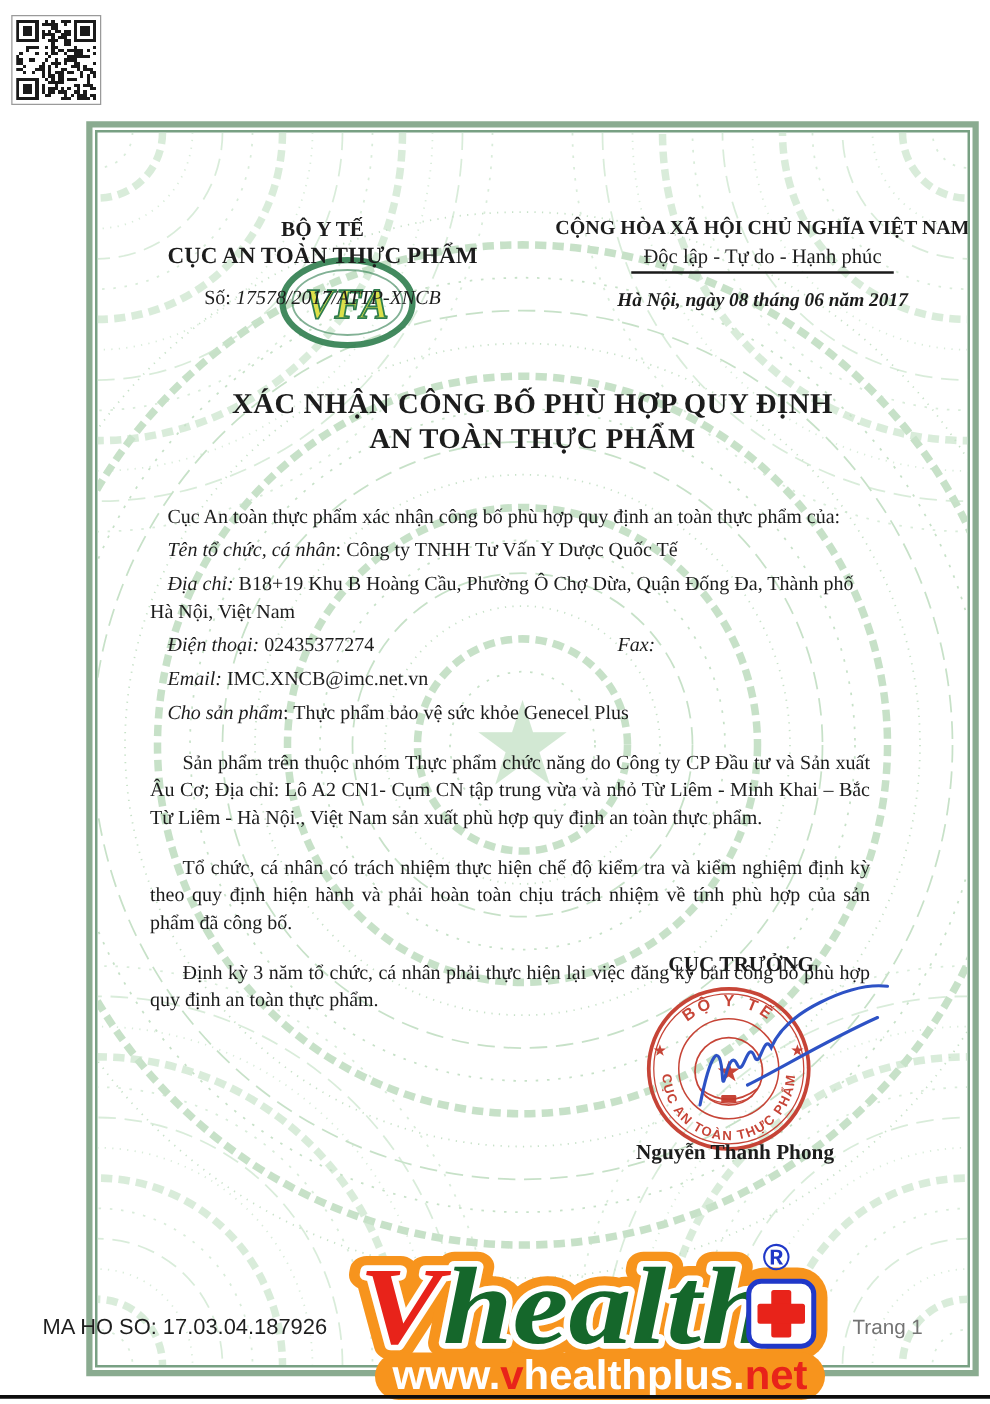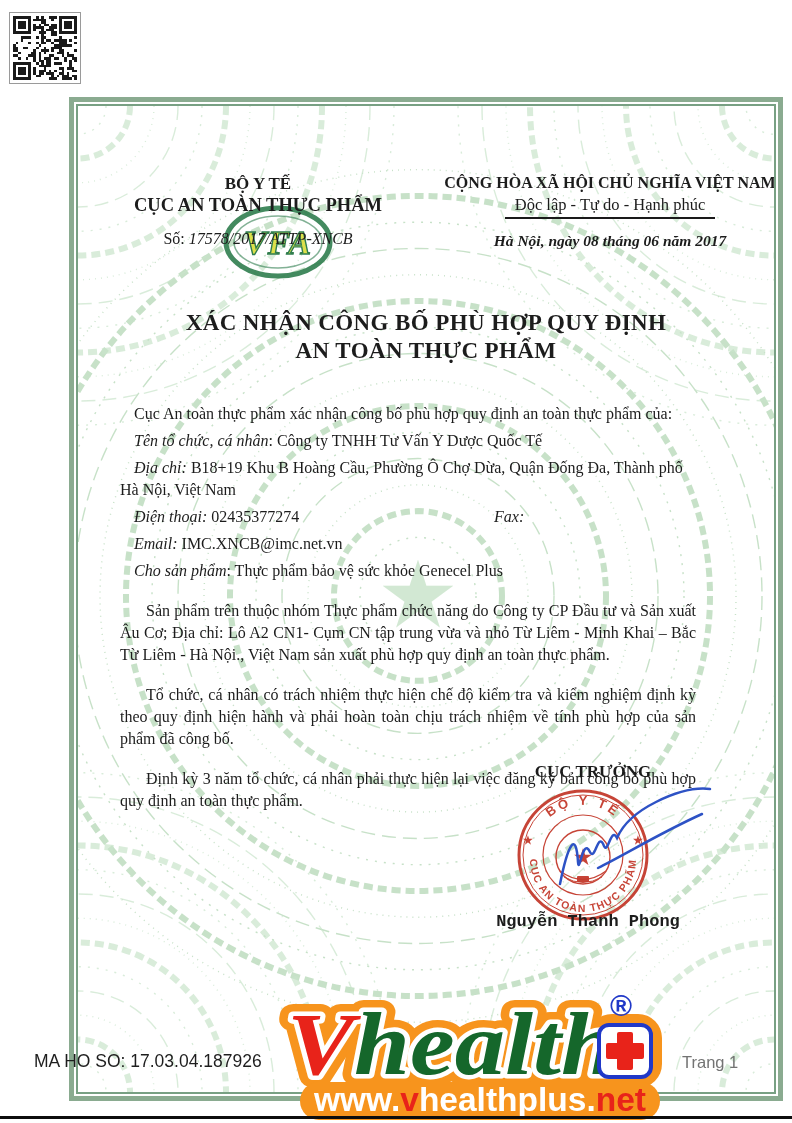--- a/index.html
+++ b/index.html
@@ -56,7 +56,7 @@
                 font-weight:bold;font-size:17px;z-index:2;}
   .seal-sig{position:absolute;left:420px;top:668px;width:280px;height:165px;z-index:2;}
   .signer-name{position:absolute;left:395px;top:806px;width:230px;text-align:center;
-               font-weight:bold;font-size:17px;z-index:2;font-family:Liberation Mono, monospace;}
+               font-weight:bold;font-size:17px;z-index:2;}
 
   
   .ma-ho-so{position:absolute;left:34px;top:1051px;font-family:"Liberation Sans",sans-serif;

